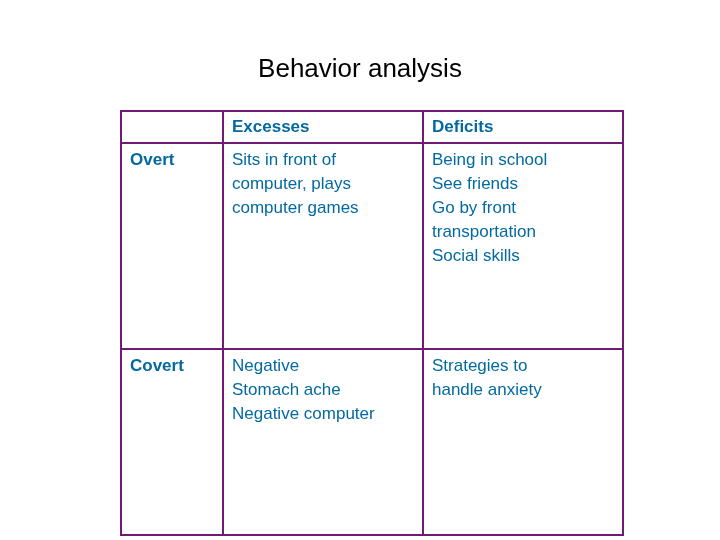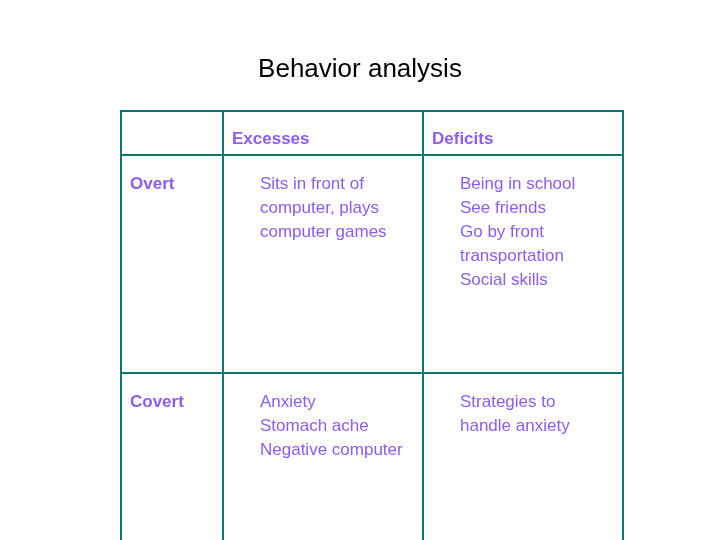--- a/index.html
+++ b/index.html
@@ -48,12 +48,12 @@
   }
 
   #behavior-table td {
-    border: 2px solid #0f766e;
+    border: 2px solid #701a75;
     vertical-align: top;
-    padding: 16px 0 4px 8px;
+    padding: 4px 0 4px 8px;
     font-size: 17px;
     line-height: 24px;
-    color: #8b5cf6;
+    color: #0369a1;
     background: #ffffff;
   }
 

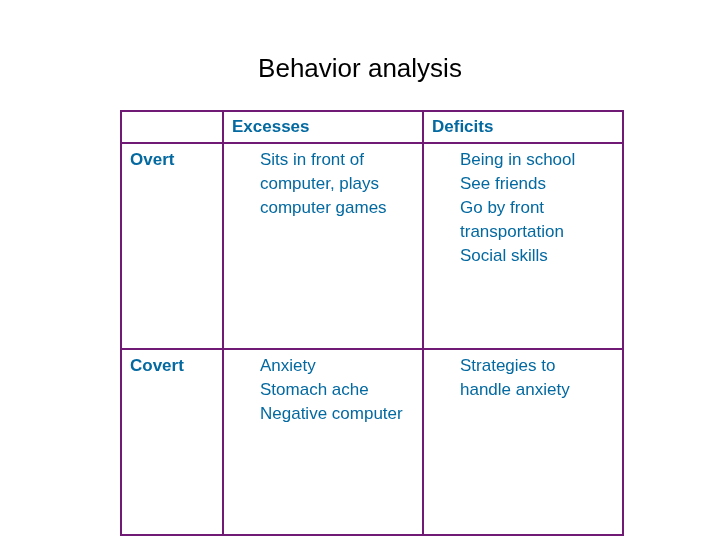--- a/index.html
+++ b/index.html
@@ -84,7 +84,6 @@
   .cell-lines {
     display: block;
     font-weight: 400;
-    margin-left: 28px;
   }
   .cell-lines .line {
     display: block;

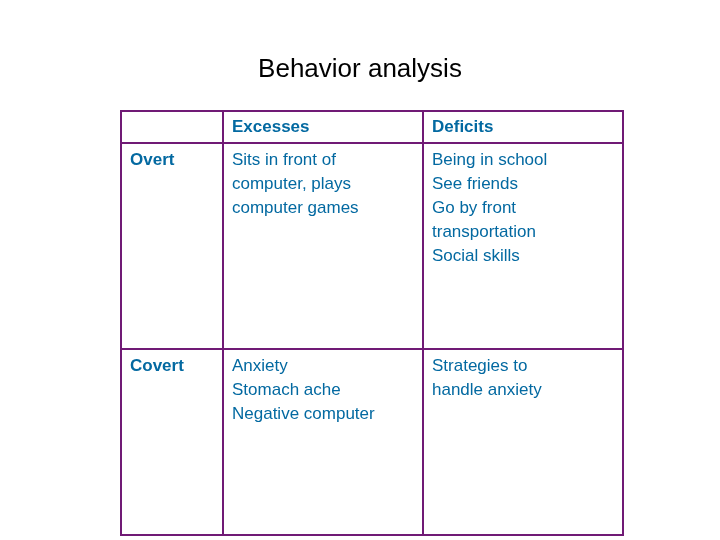--- a/index.html
+++ b/index.html
@@ -147,7 +147,7 @@
         </td>
         <td>
           <span class="cell-lines">
-              <span class="line">Anxiety</span>
+              <span class="line">Negative</span>
               <span class="line">Stomach ache</span>
               <span class="line">Negative computer</span>
             </span>

